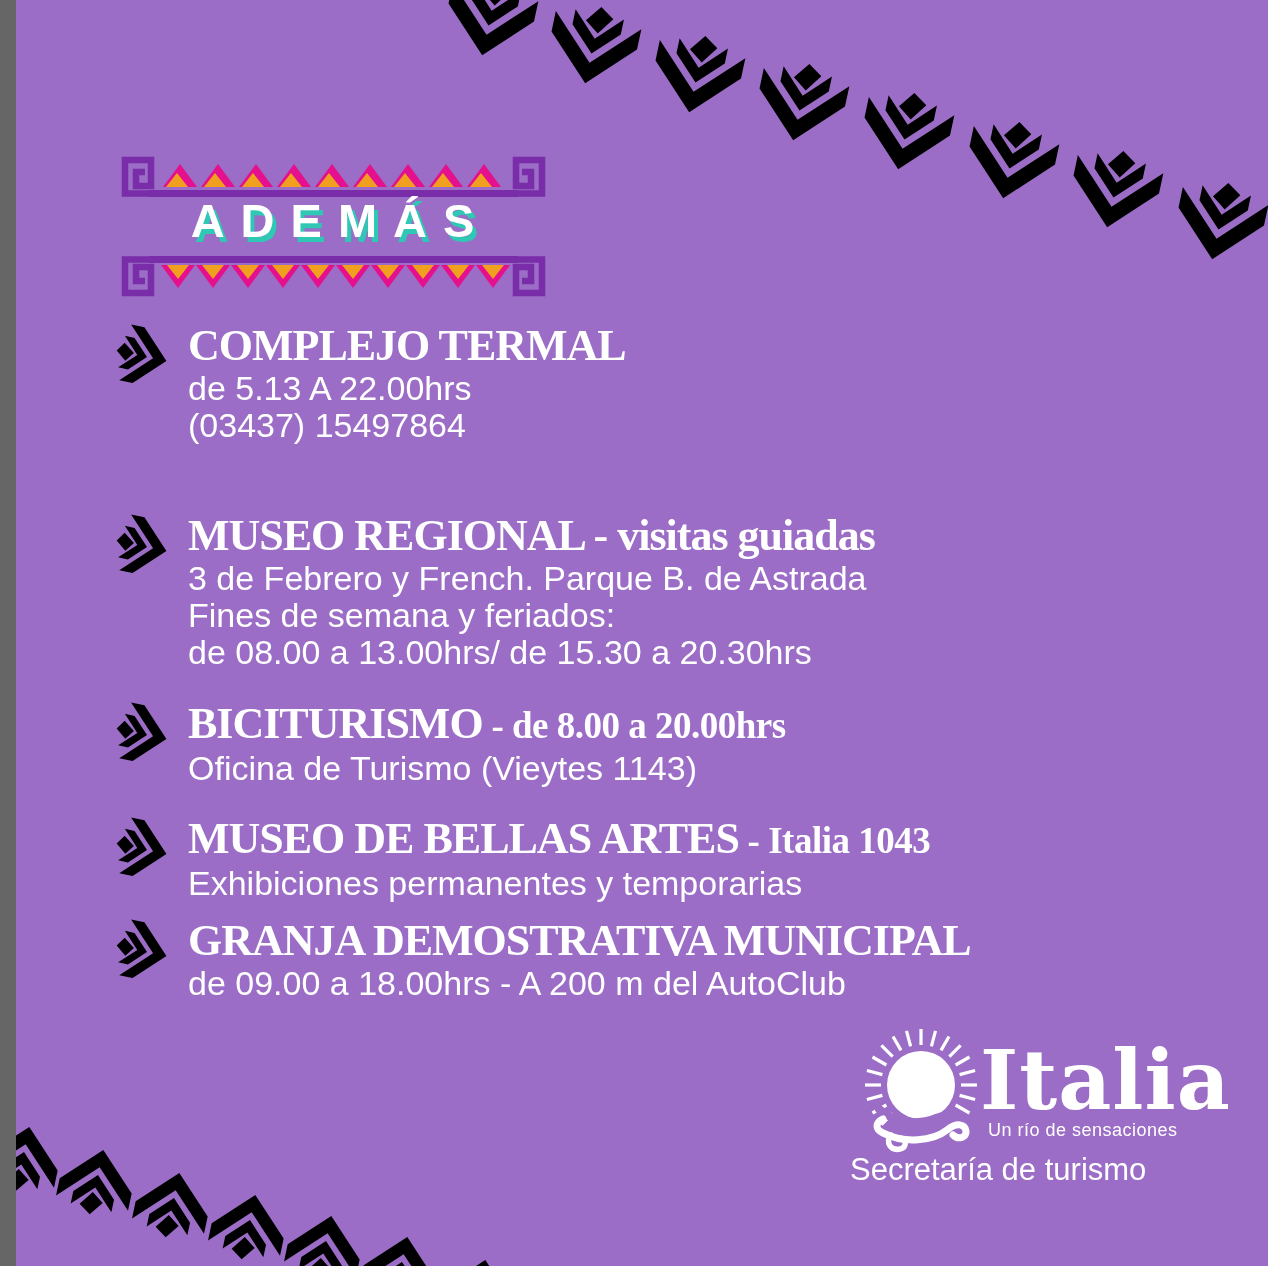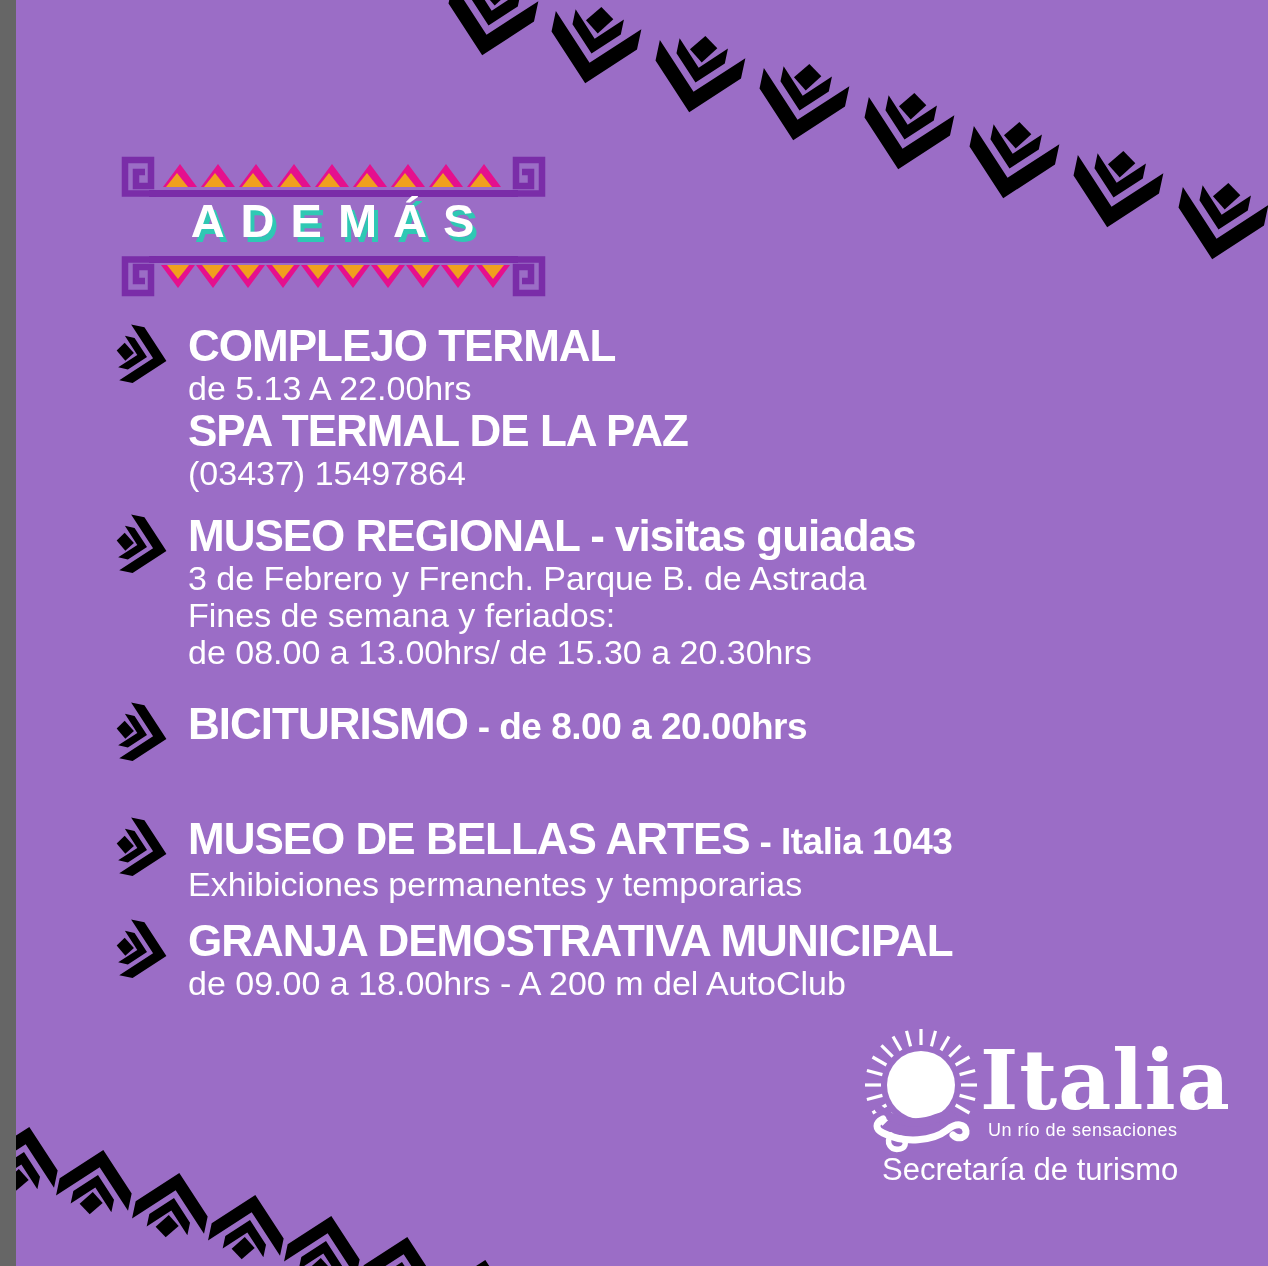--- a/index.html
+++ b/index.html
@@ -47,7 +47,7 @@
   .item { position: absolute; left: 100px; padding-left: 72px; width: 1100px; color: var(--white); }
   .bullet { position: absolute; left: 0; top: 4px; width: 62px; height: 62px; overflow: visible; }
   .bullet use, .bullet g { }
-  .line.title { font-size: 44px; font-weight: bold; letter-spacing: -1px; line-height: 48px; }
+  .line.title { font-size: 44px; font-weight: bold; letter-spacing: -1px; line-height: 48px; font-family: Liberation Serif, serif; }
   .line.body  { font-size: 34px; font-weight: normal; letter-spacing: 0; line-height: 37px; }
   .suffix-large { font-size: 44px; font-weight: bold; letter-spacing: -1px; text-align: center; }
   .suffix-small { font-size: 37px; font-weight: bold; letter-spacing: -0.5px; }

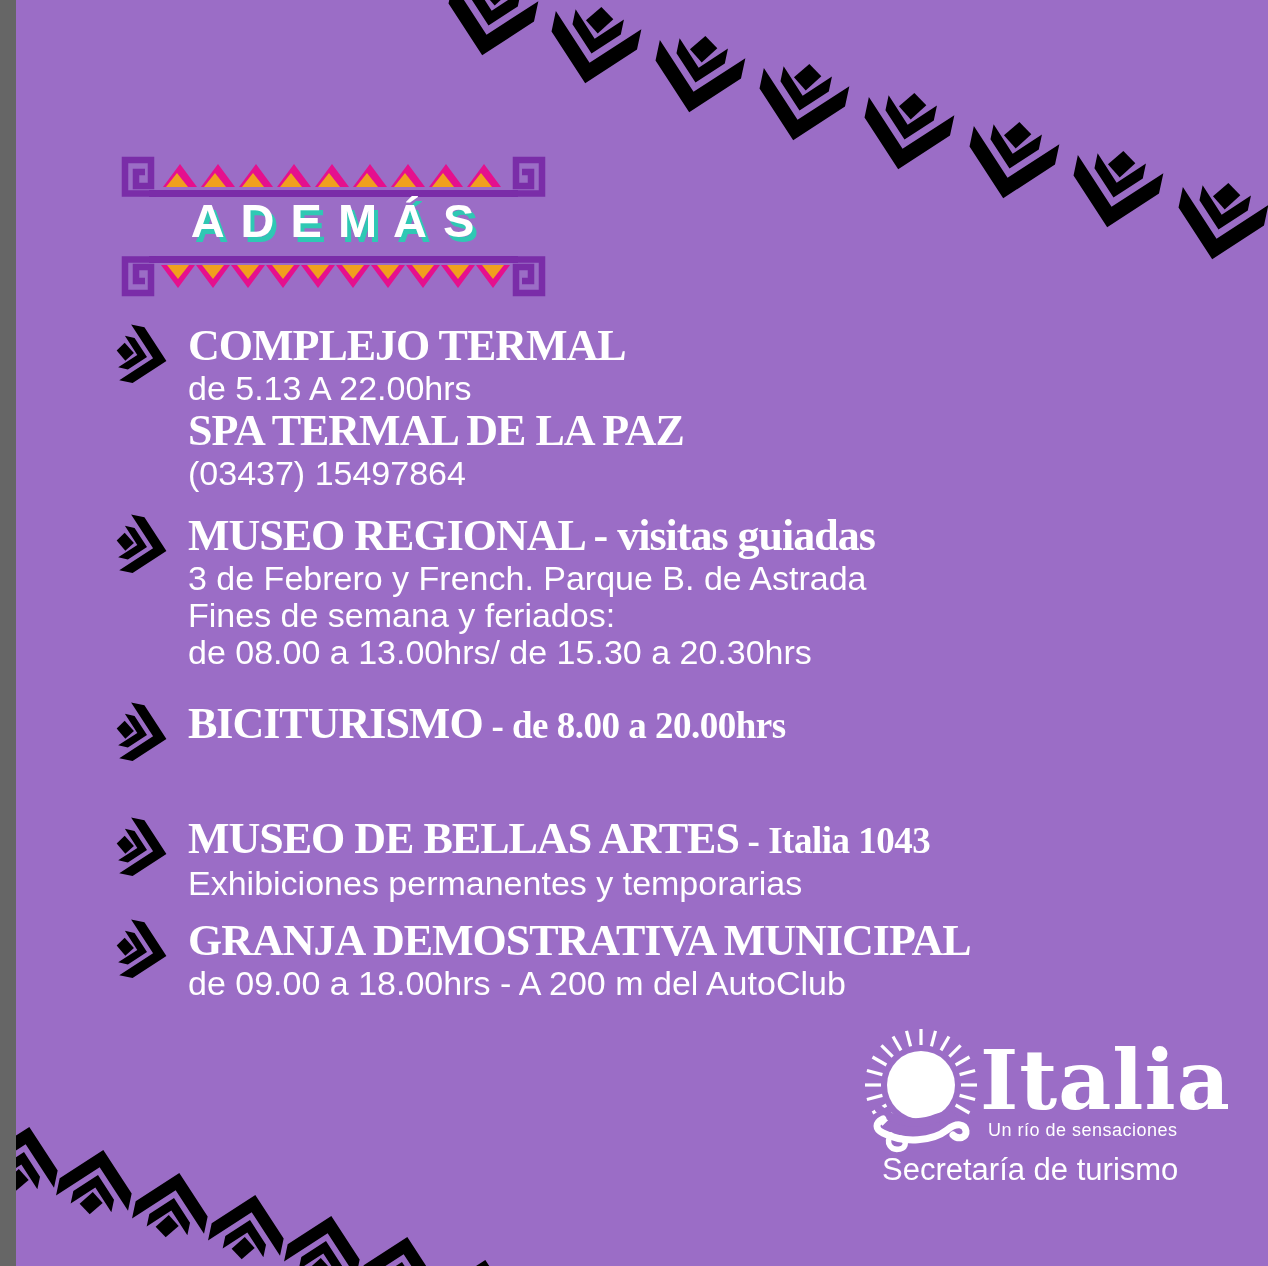--- a/index.html
+++ b/index.html
@@ -157,7 +157,6 @@
       </svg>
     <div class="line title">COMPLEJO TERMAL</div>
     <div class="line body">de 5.13 A 22.00hrs</div>
-    <div class="line title">SPA TERMAL DE LA PAZ</div>
     <div class="line body">(03437) 15497864</div>
   </div>
 

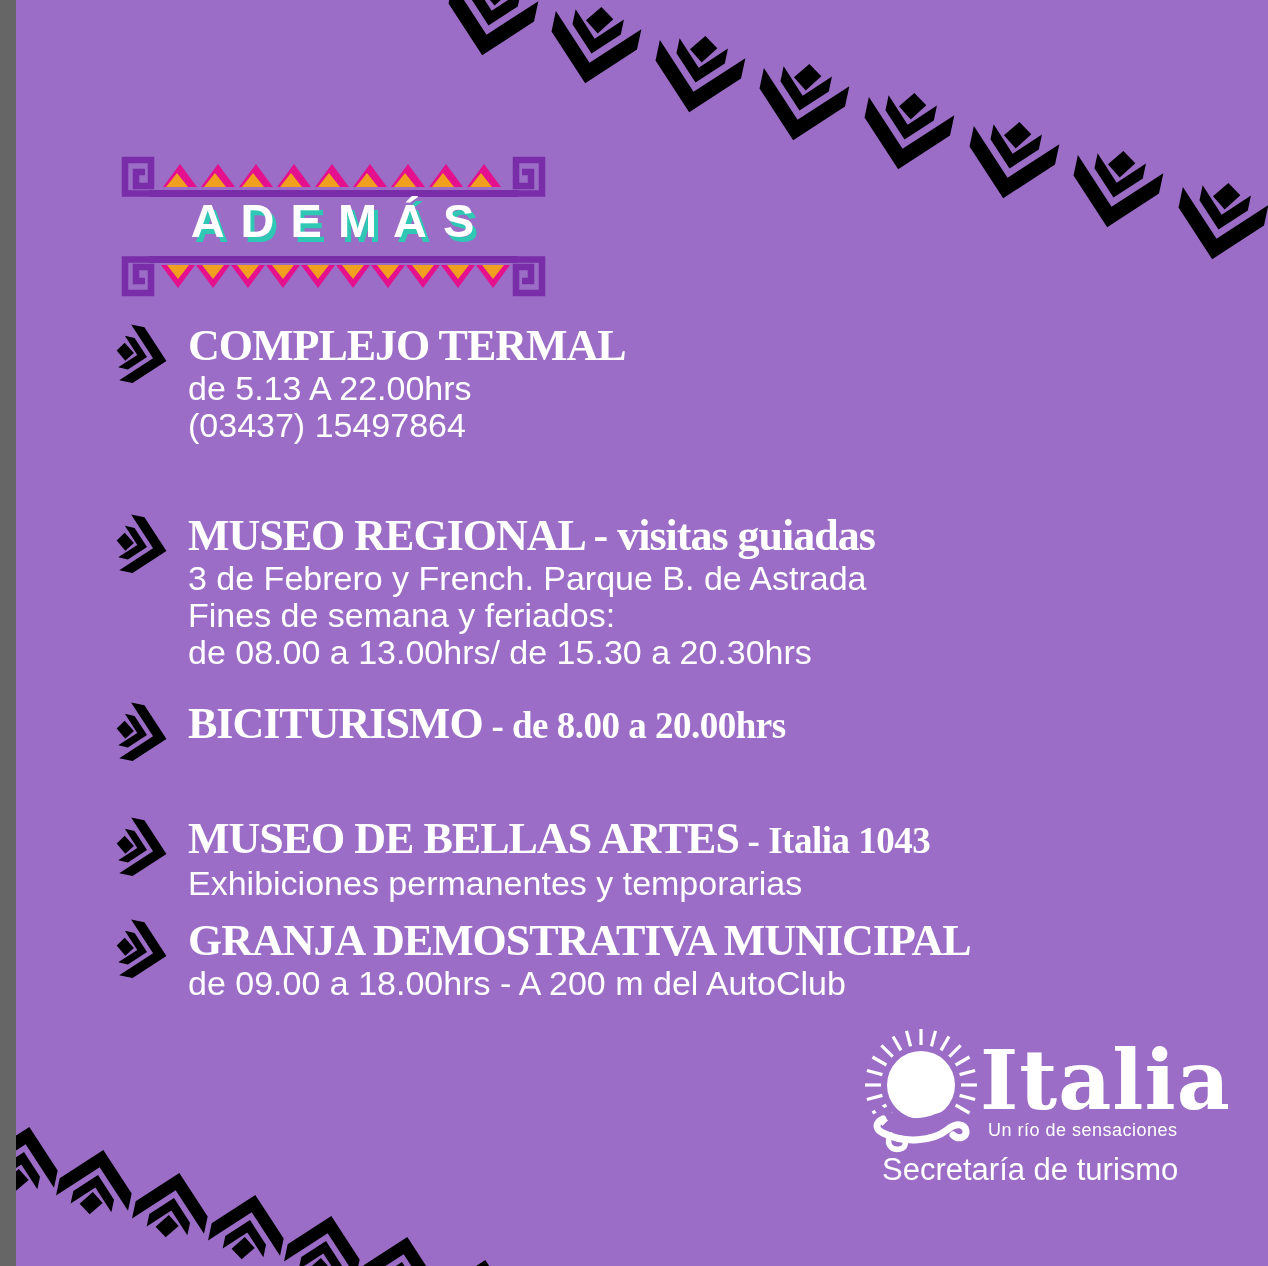--- a/index.html
+++ b/index.html
@@ -175,6 +175,7 @@
         <use href="#chevron"></use>
       </svg>
     <div class="line title"><span>BICITURISMO</span><span class="suffix-small"> - de 8.00 a 20.00hrs</span></div>
+    <div class="line body">Oficina de Turismo (Vieytes 1143)</div>
   </div>
 
   <div class="item" style="top:815px">

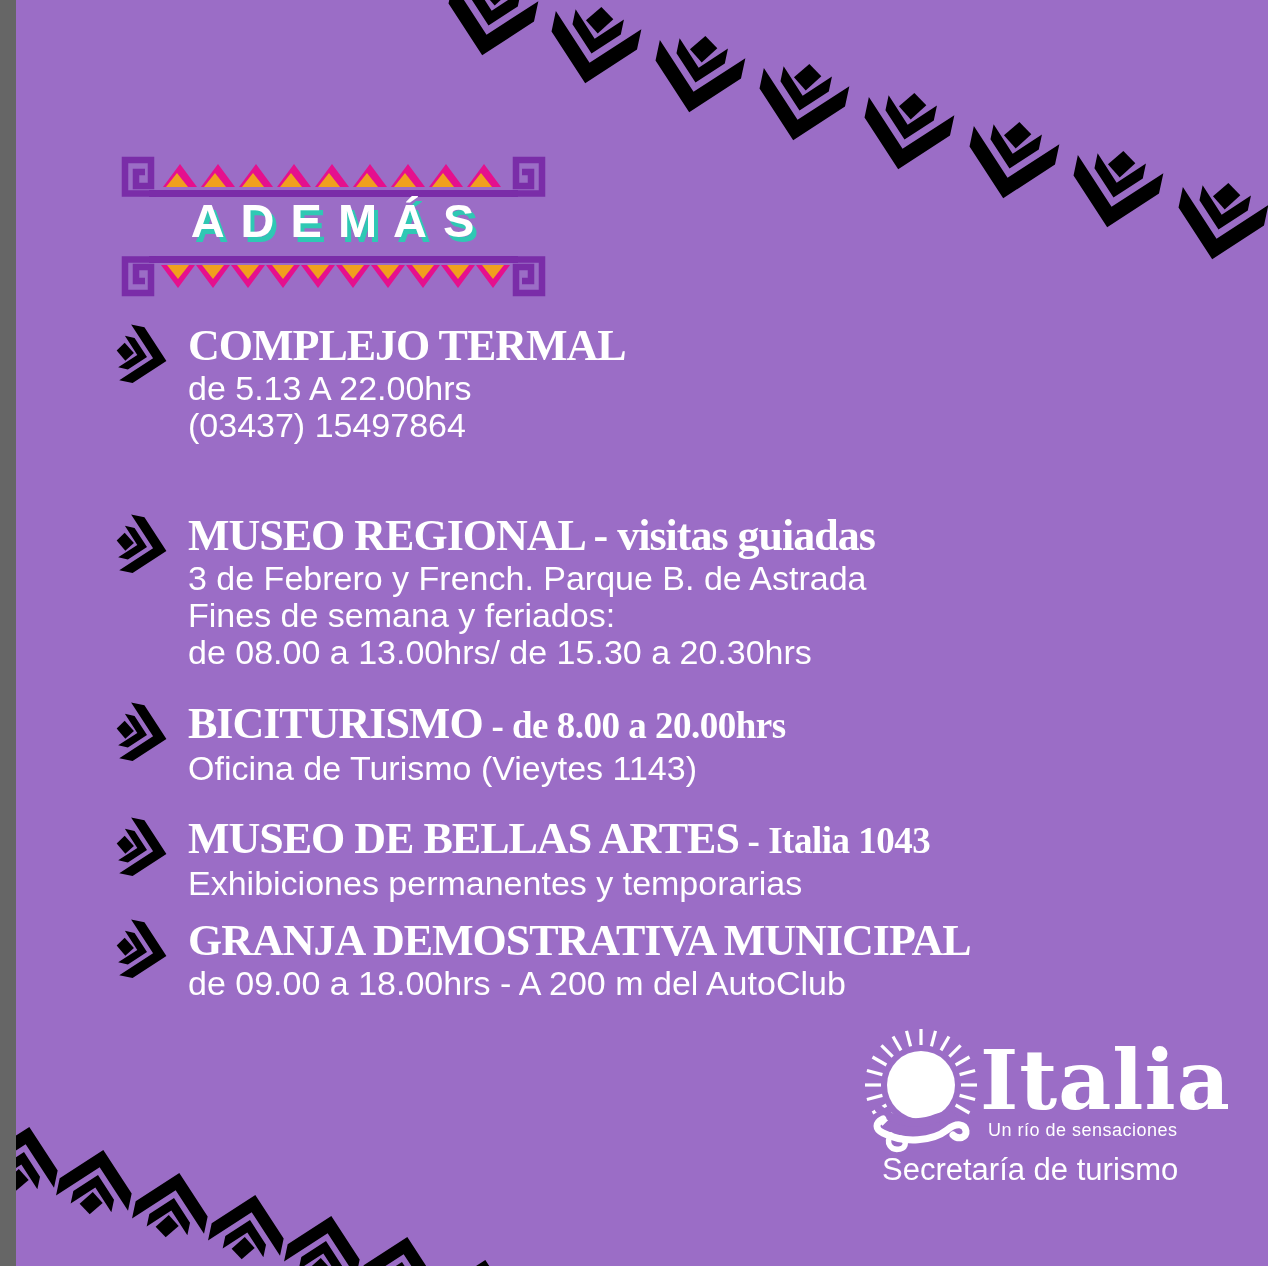--- a/index.html
+++ b/index.html
@@ -64,7 +64,7 @@
     font-size: 18px; color: var(--white); letter-spacing: 0.5px;
   }
   .secretaria {
-    position: absolute; left: 866px; top: 1152px;
+    position: absolute; left: 834px; top: 1152px;
     font-size: 31px; color: var(--white); text-align: right;
   }
 </style>

